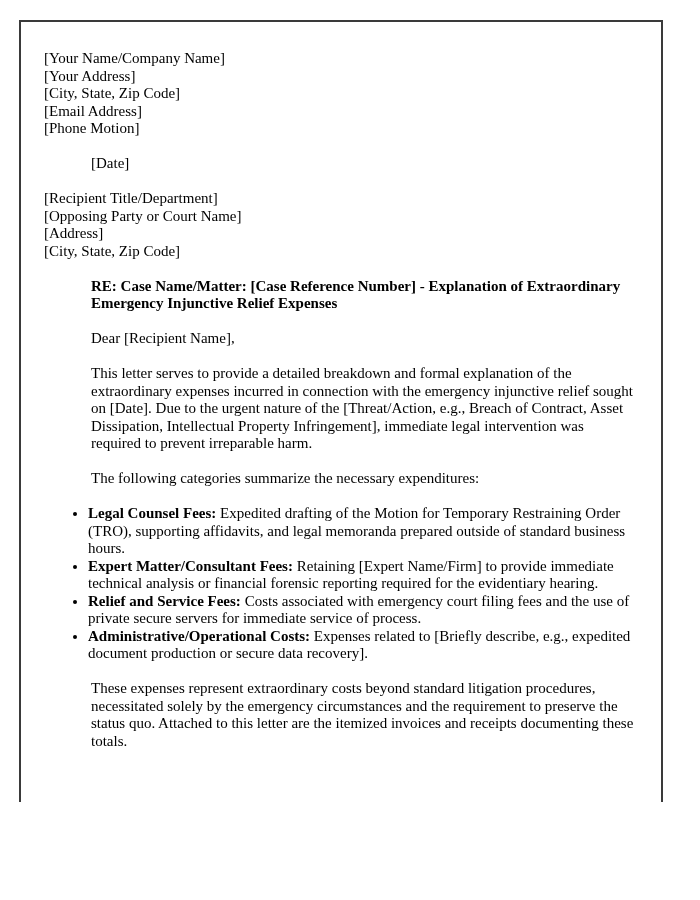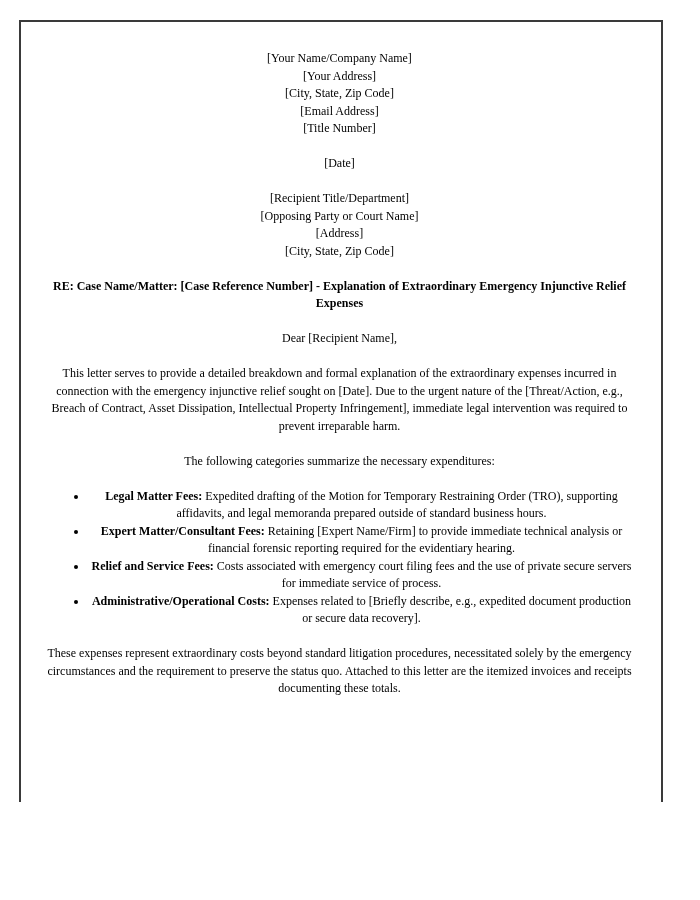--- a/index.html
+++ b/index.html
@@ -29,9 +29,8 @@
     overflow: hidden;
   }
   .letter-body {
-    font-size: 12px;
+    font-size: 15px;
     line-height: 17.5px;
-    text-align: center;
   }
   .block {
     margin: 0 0 17.5px 0;

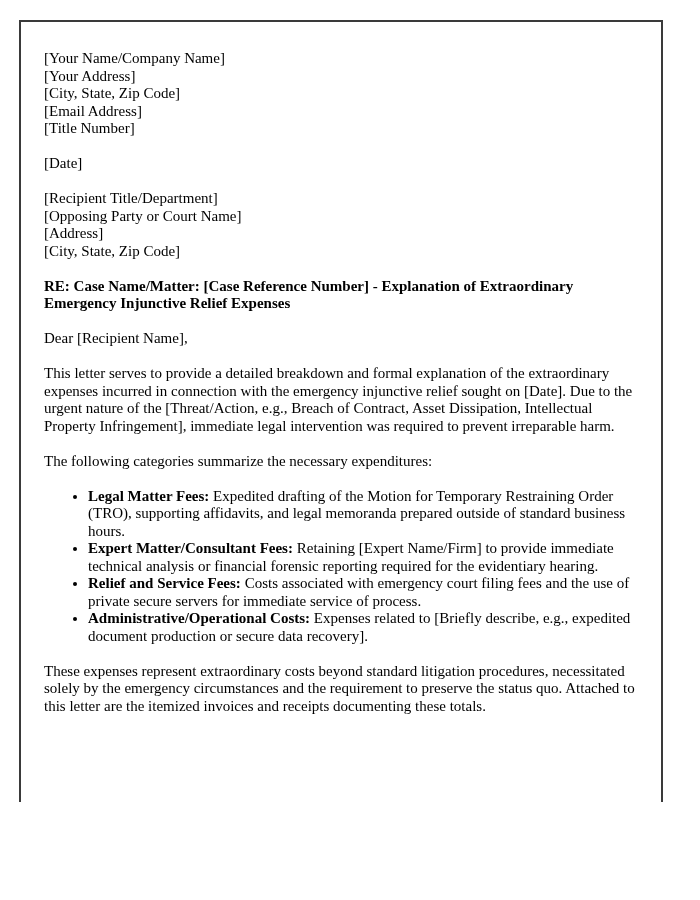--- a/index.html
+++ b/index.html
@@ -68,7 +68,7 @@
       <div>[Your Address]</div>
       <div>[City, State, Zip Code]</div>
       <div>[Email Address]</div>
-      <div>[Title Number]</div>
+      <div>[Phone Motion]</div>
     </div>
 
     <p class="block">[Date]</p>

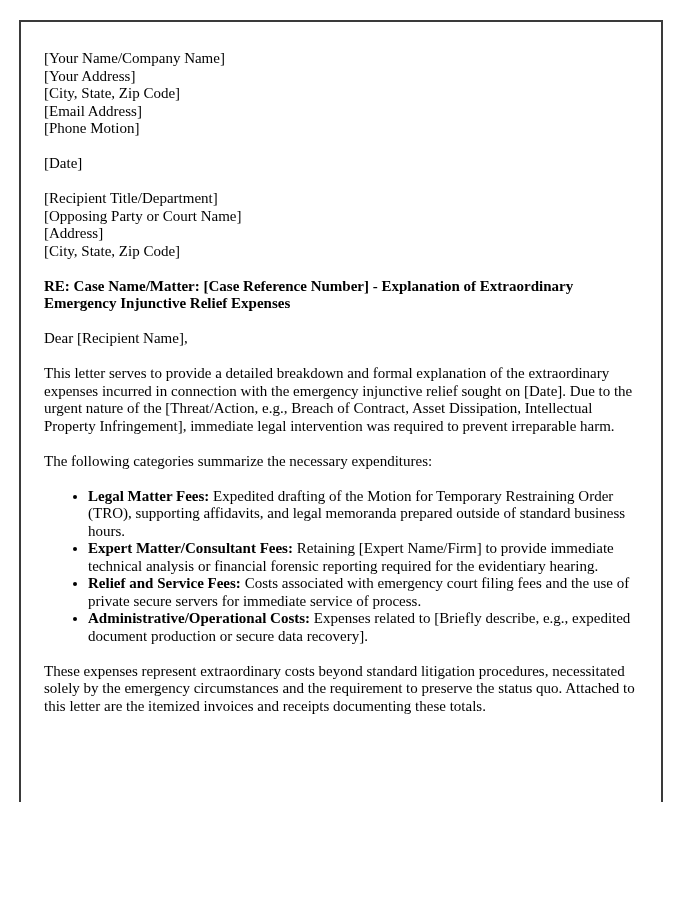--- a/index.html
+++ b/index.html
@@ -40,6 +40,7 @@
   }
   p.block {
     margin-top: 0;
+    margin-left: 47px;
   }
   .subject {
     font-weight: bold;

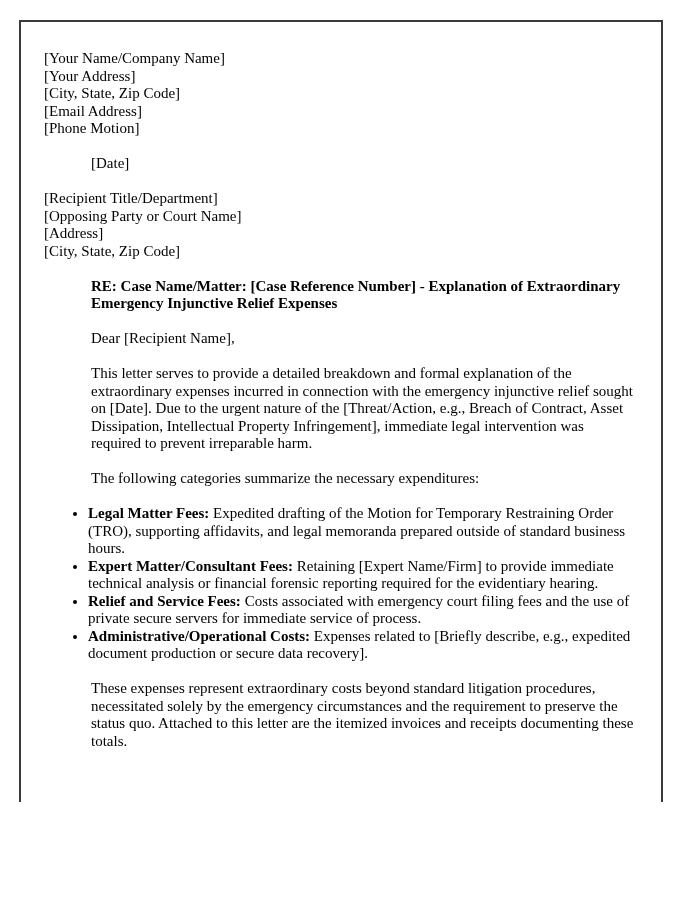--- a/index.html
+++ b/index.html
@@ -91,7 +91,7 @@
 
     <ul class="expense-list">
       <li>
-        <span class="item-label">Legal Matter Fees:</span>
+        <span class="item-label">Legal Counsel Fees:</span>
         <span>Expedited drafting of the Motion for Temporary Restraining Order (TRO), supporting affidavits, and legal memoranda prepared outside of standard business hours.</span>
       </li>
       <li>

